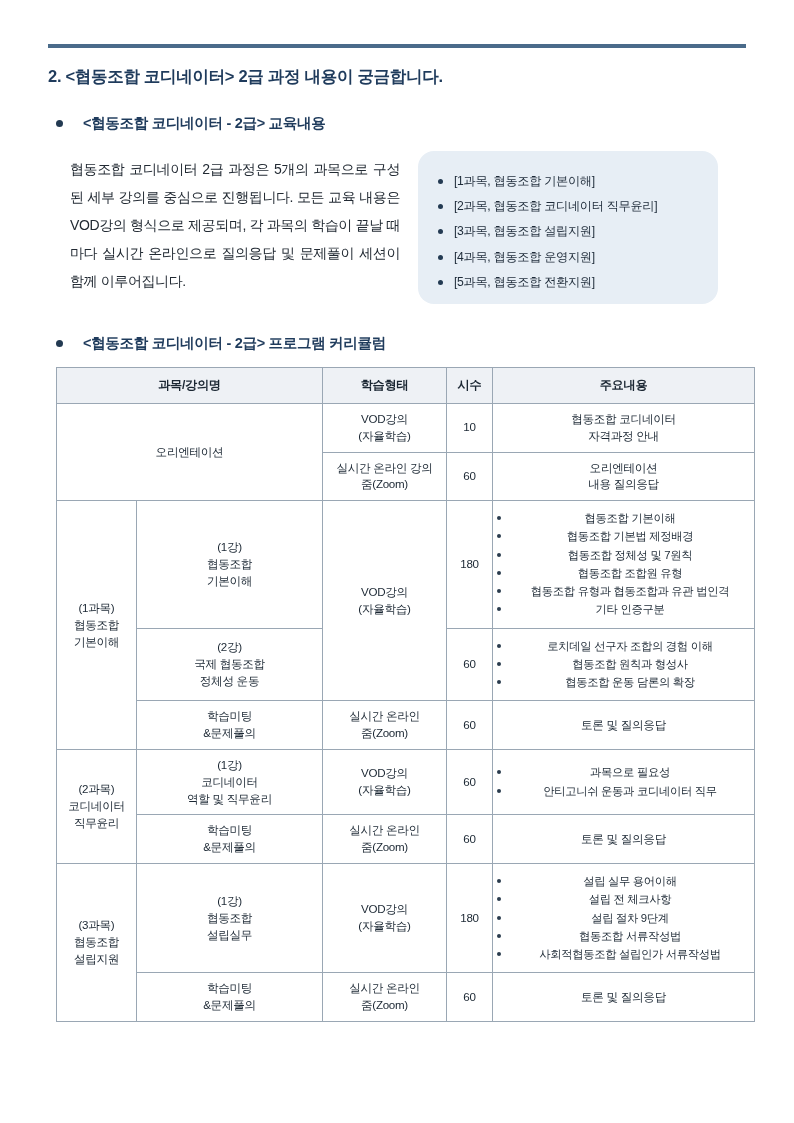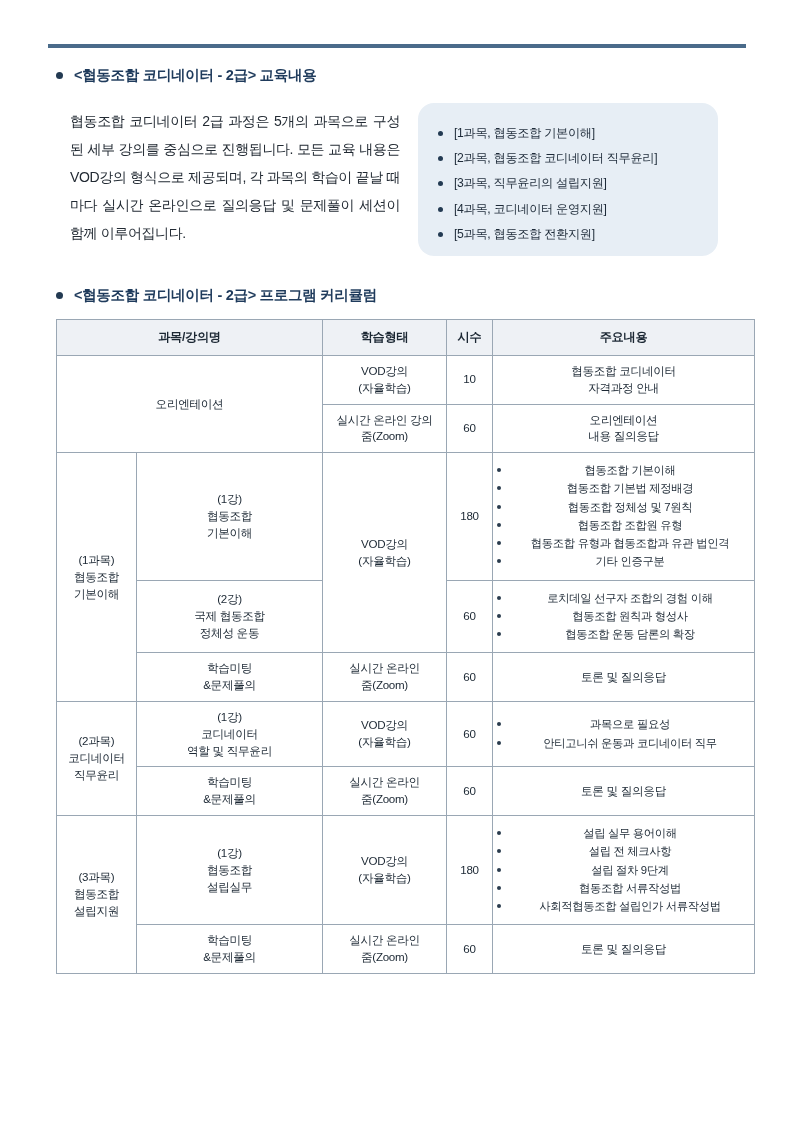--- a/index.html
+++ b/index.html
@@ -144,6 +144,7 @@
 
   <div class="top-rule"></div>
 
+  <h1 class="section-title">2. &lt;협동조합 코디네이터&gt; 2급 과정 내용이 궁금합니다.</h1>
 
   <div class="bullet-head">
     <span class="dot"></span>

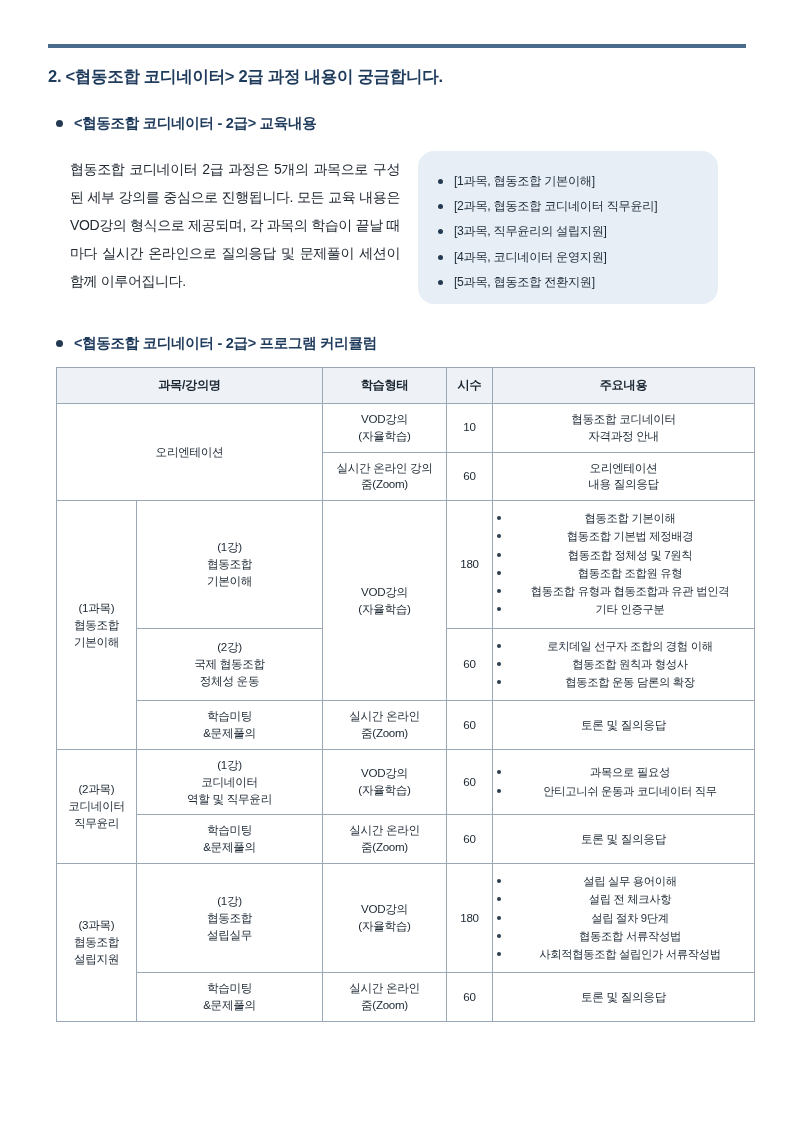--- a/index.html
+++ b/index.html
@@ -32,7 +32,7 @@
   .bullet-head {
     display: flex;
     align-items: center;
-    gap: 11px;
+    gap: 20px;
     margin: 0 0 14px 8px;
   }
   .bullet-head .dot {

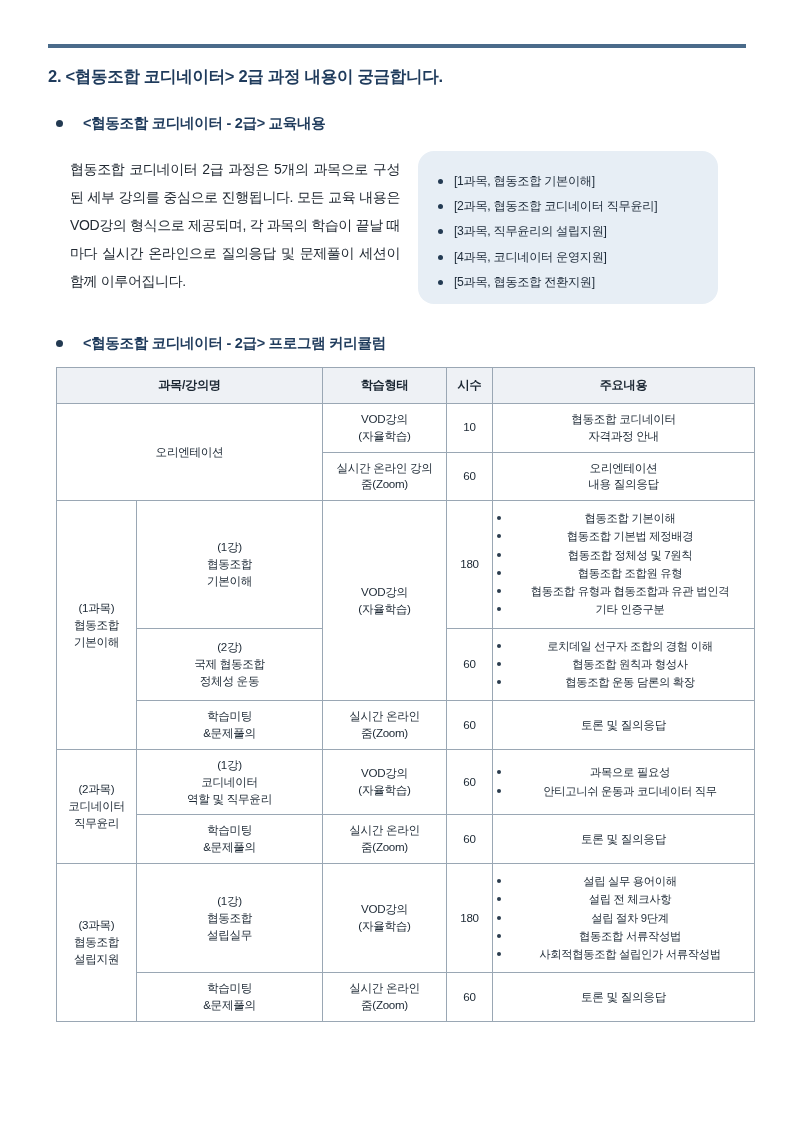--- a/index.html
+++ b/index.html
@@ -157,7 +157,7 @@
       <ul>
         <li>[1과목, 협동조합 기본이해]</li>
         <li>[2과목, 협동조합 코디네이터 직무윤리]</li>
-        <li>[3과목, 직무윤리의 설립지원]</li>
+        <li>[3과목, 협동조합 설립지원]</li>
         <li>[4과목, 코디네이터 운영지원]</li>
         <li>[5과목, 협동조합 전환지원]</li>
       </ul>

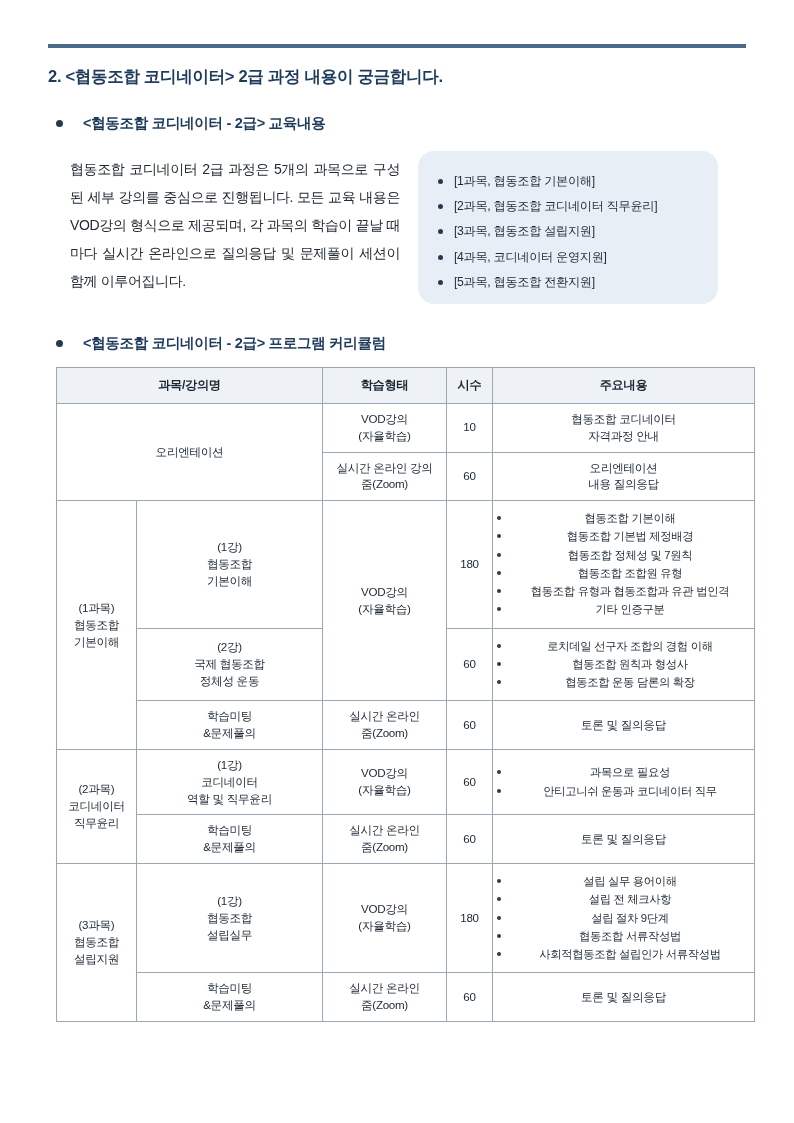--- a/index.html
+++ b/index.html
@@ -158,7 +158,7 @@
         <li>[1과목, 협동조합 기본이해]</li>
         <li>[2과목, 협동조합 코디네이터 직무윤리]</li>
         <li>[3과목, 협동조합 설립지원]</li>
-        <li>[4과목, 코디네이터 운영지원]</li>
+        <li>[4과목, 협동조합 운영지원]</li>
         <li>[5과목, 협동조합 전환지원]</li>
       </ul>
     </div>

